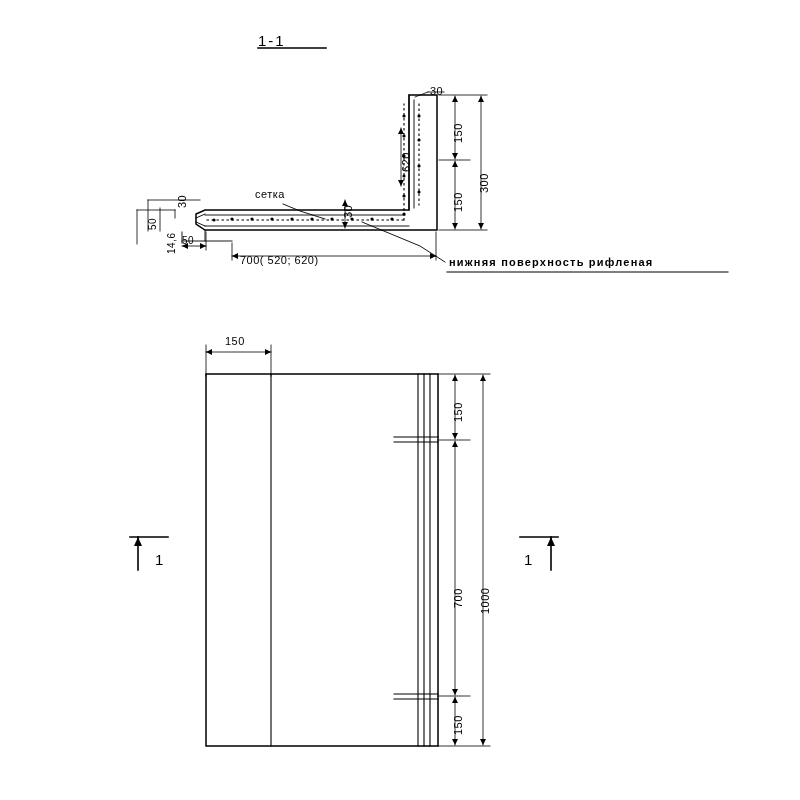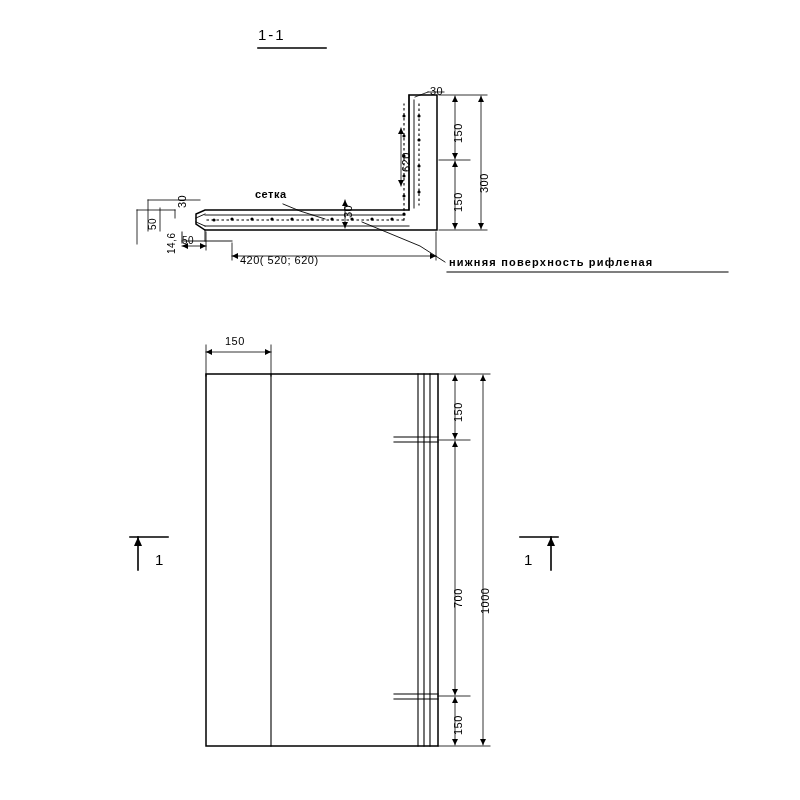--- a/index.html
+++ b/index.html
@@ -210,7 +210,7 @@
   </g>
 </svg>
 
-<div class="lbl big" style="left:258px; top:26px;">1-1</div>
+<div class="lbl big" style="left:258px; top:32px;">1-1</div>
 
 <div class="lbl" style="left:430px; top:85px;">30</div>
 

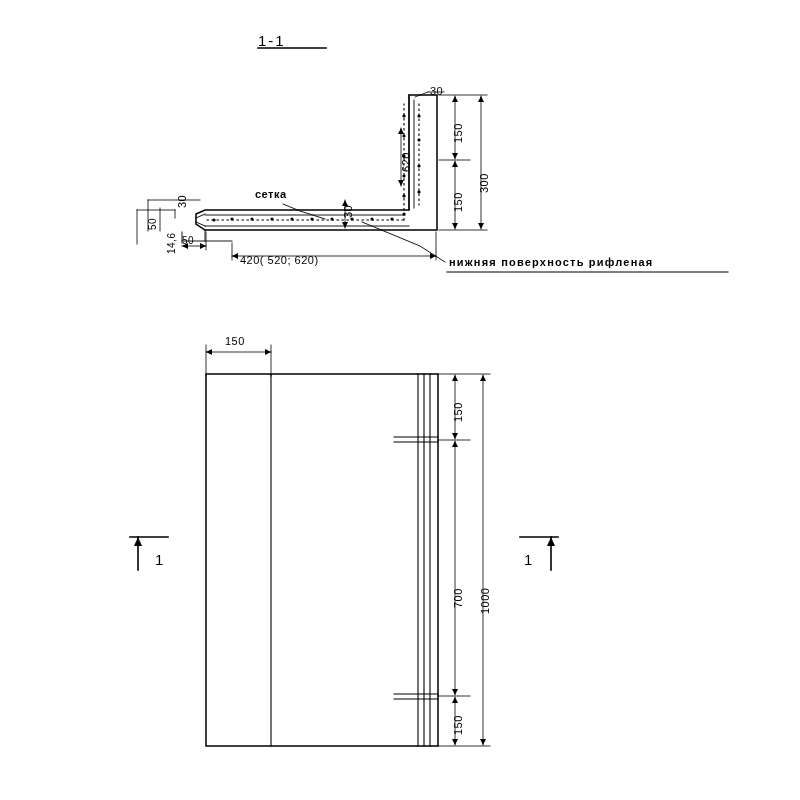--- a/index.html
+++ b/index.html
@@ -229,7 +229,7 @@
 
 <div class="lbl" style="left:240px; top:254px;">420( 520;  620)</div>
 
-<div class="lbl" style="left:255px; top:188px;font-weight:bold;">сетка</div>
+<div class="lbl" style="left:255px; top:188px;">сетка</div>
 
 <div class="lbl note" style="left:449px; top:256px;font-weight:bold;">нижняя   поверхность   рифленая</div>
 

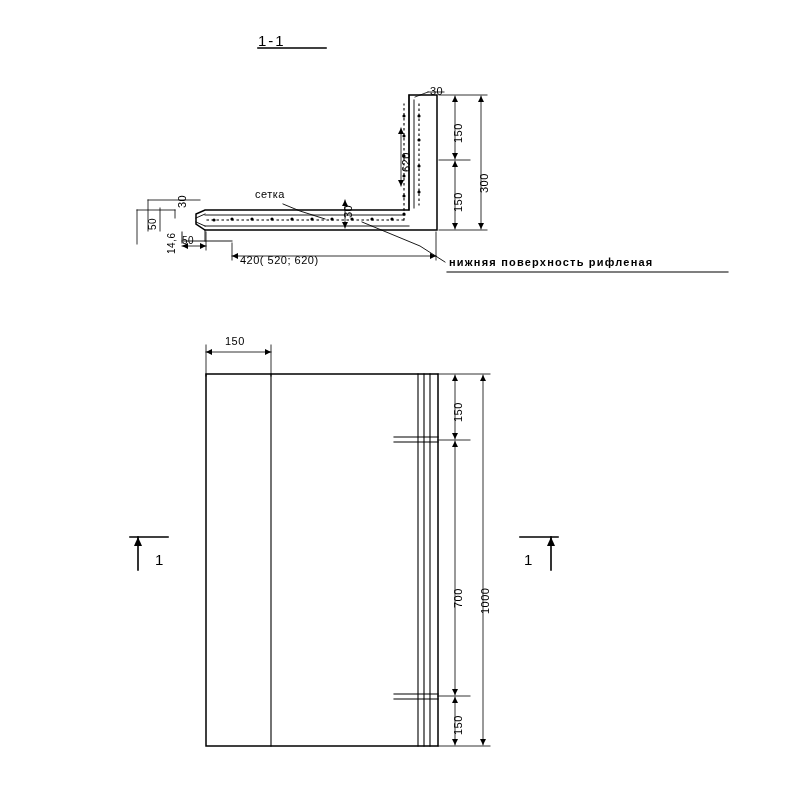--- a/index.html
+++ b/index.html
@@ -227,7 +227,7 @@
 <div class="lbl rot small" style="left:166px; top:254px;">14,6</div>
 <div class="lbl small" style="left:182px; top:235px;">50</div>
 
-<div class="lbl" style="left:240px; top:254px;">420( 520;  620)</div>
+<div class="lbl" style="left:240px; top:254px;">700( 520;  620)</div>
 
 <div class="lbl" style="left:255px; top:188px;">сетка</div>
 

